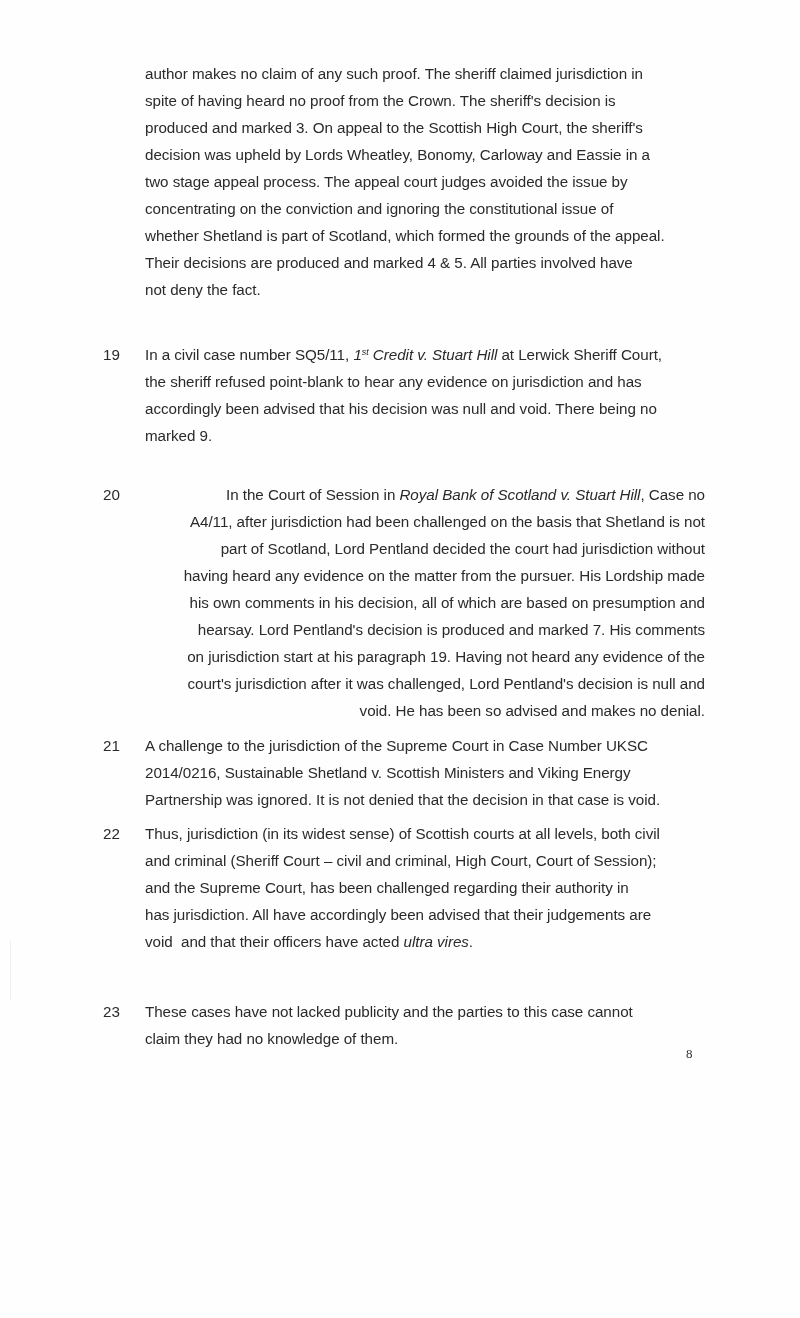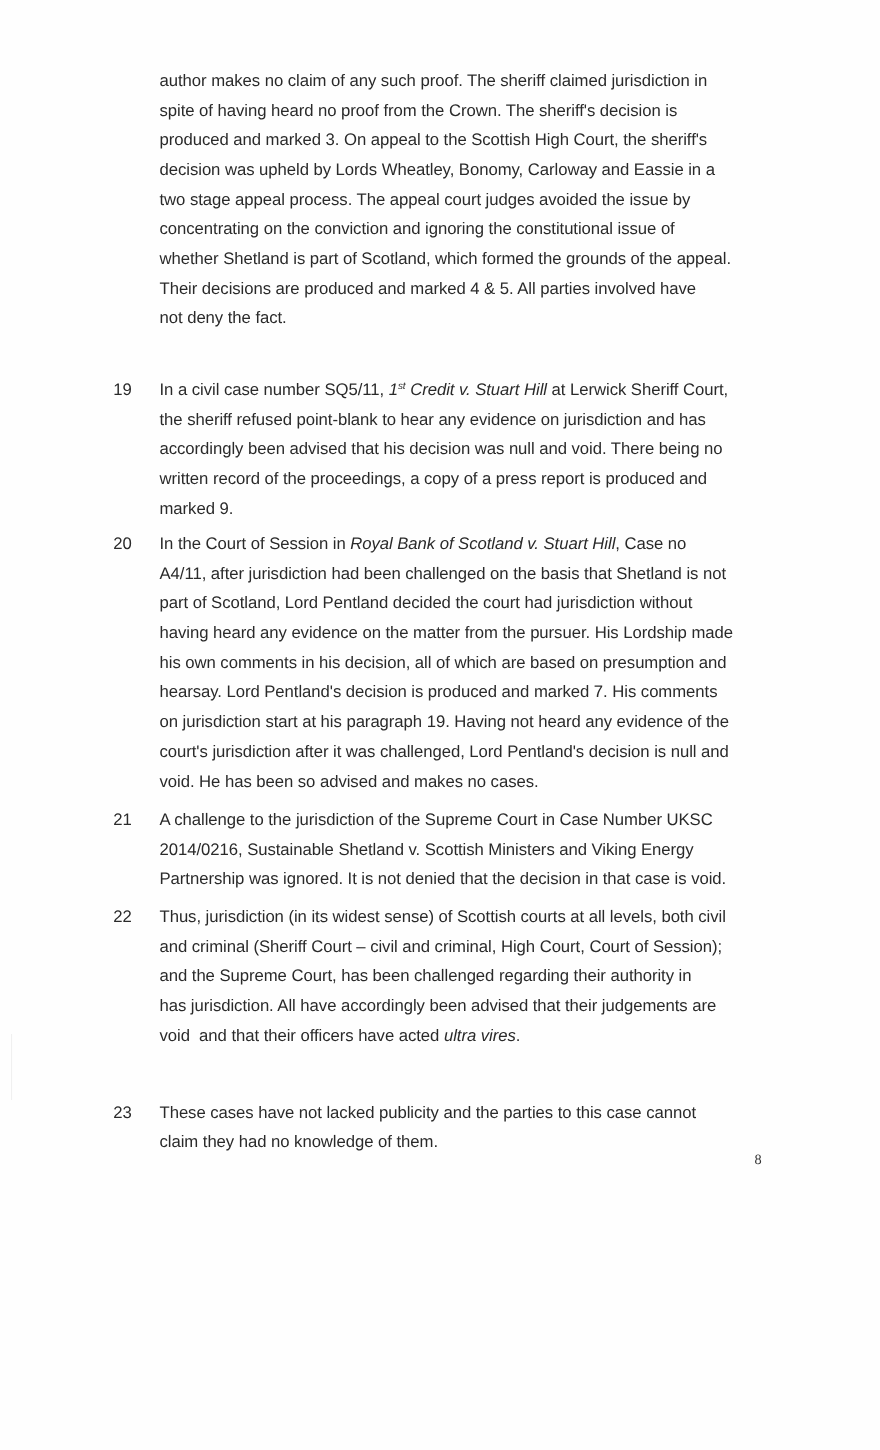--- a/index.html
+++ b/index.html
@@ -83,7 +83,6 @@
     <span class="line"><span>In a civil case number SQ5/11, </span><span class="it"><span>1</span><sup>st</sup><span> Credit v. Stuart Hill</span></span><span> at Lerwick Sheriff Court,</span></span>
     <span class="line">the sheriff refused point-blank to hear any evidence on jurisdiction and has</span>
     <span class="line">accordingly been advised that his decision was null and void. There being no</span>
-    <span class="line">written record of the proceedings, a copy of a press report is produced and</span>
     <span class="line">marked 9.</span>
   </div>
 

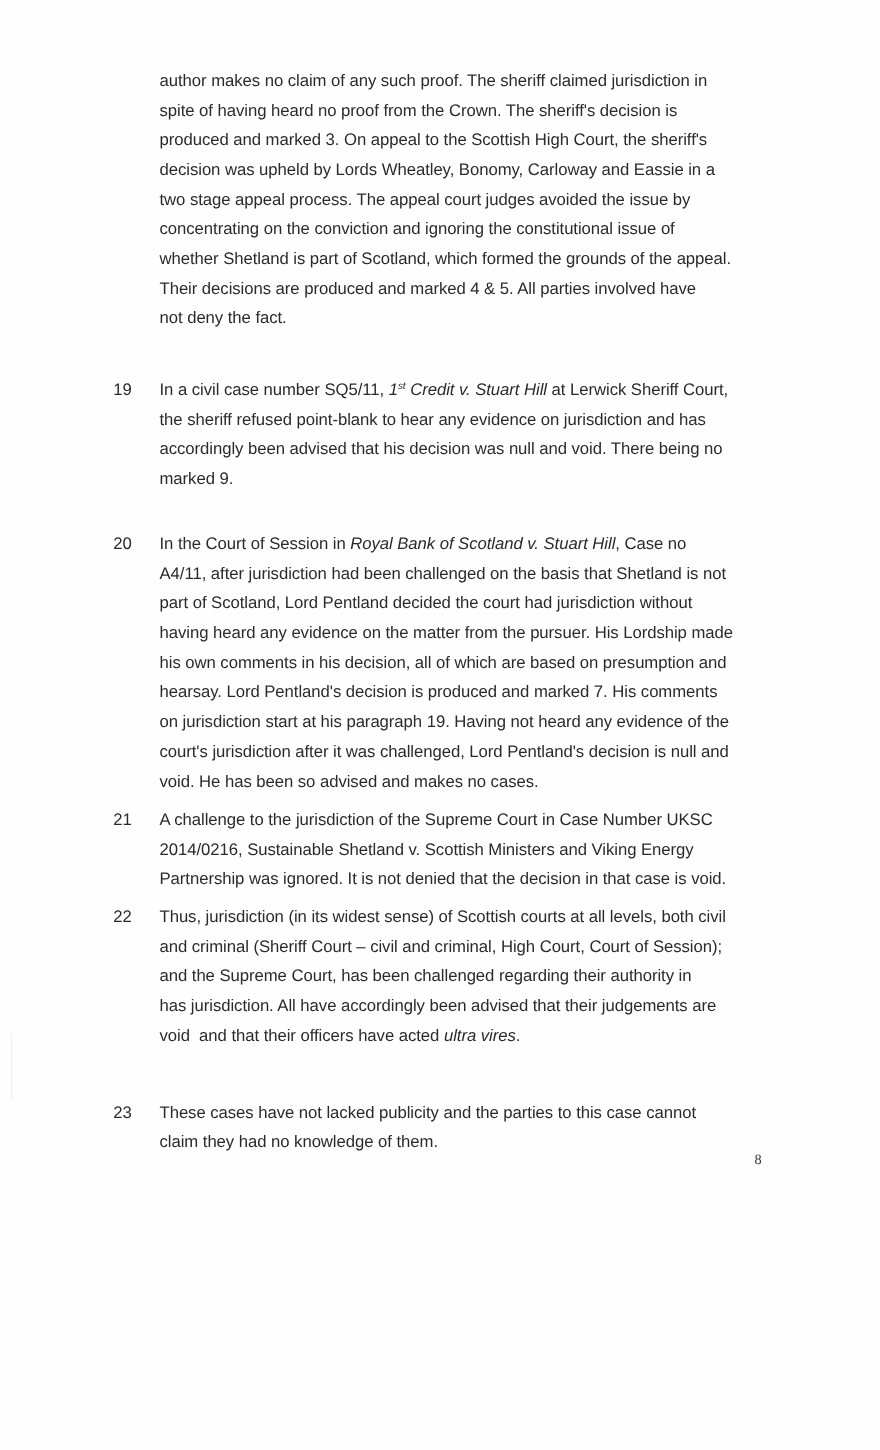--- a/index.html
+++ b/index.html
@@ -86,7 +86,7 @@
     <span class="line">marked 9.</span>
   </div>
 
-  <div class="block" style="top:481px;">
+  <div class="block" style="top:481px;text-align:right;">
     <span class="num">20</span>
     <span class="line"><span>In the Court of Session in </span><span class="it">Royal Bank of Scotland v. Stuart Hill</span><span>, Case no</span></span>
     <span class="line">A4/11, after jurisdiction had been challenged on the basis that Shetland is not</span>

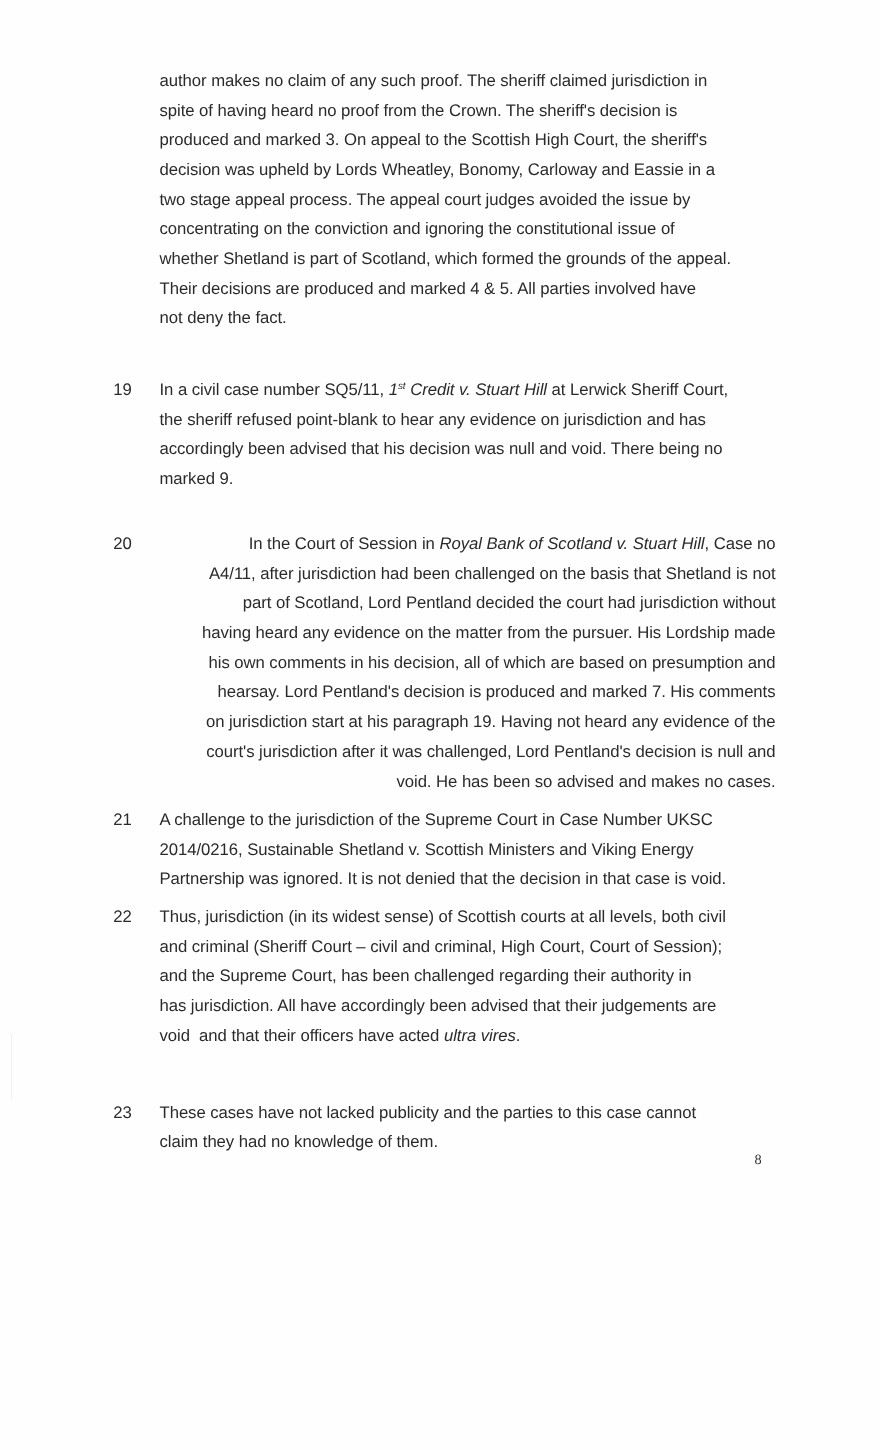--- a/index.html
+++ b/index.html
@@ -96,7 +96,7 @@
     <span class="line">hearsay. Lord Pentland's decision is produced and marked 7. His comments</span>
     <span class="line">on jurisdiction start at his paragraph 19. Having not heard any evidence of the</span>
     <span class="line">court's jurisdiction after it was challenged, Lord Pentland's decision is null and</span>
-    <span class="line">void. He has been so advised and makes no cases.</span>
+    <span class="line">void. He has been so advised and makes no denial.</span>
   </div>
 
   <div class="block" style="top:732px;">

